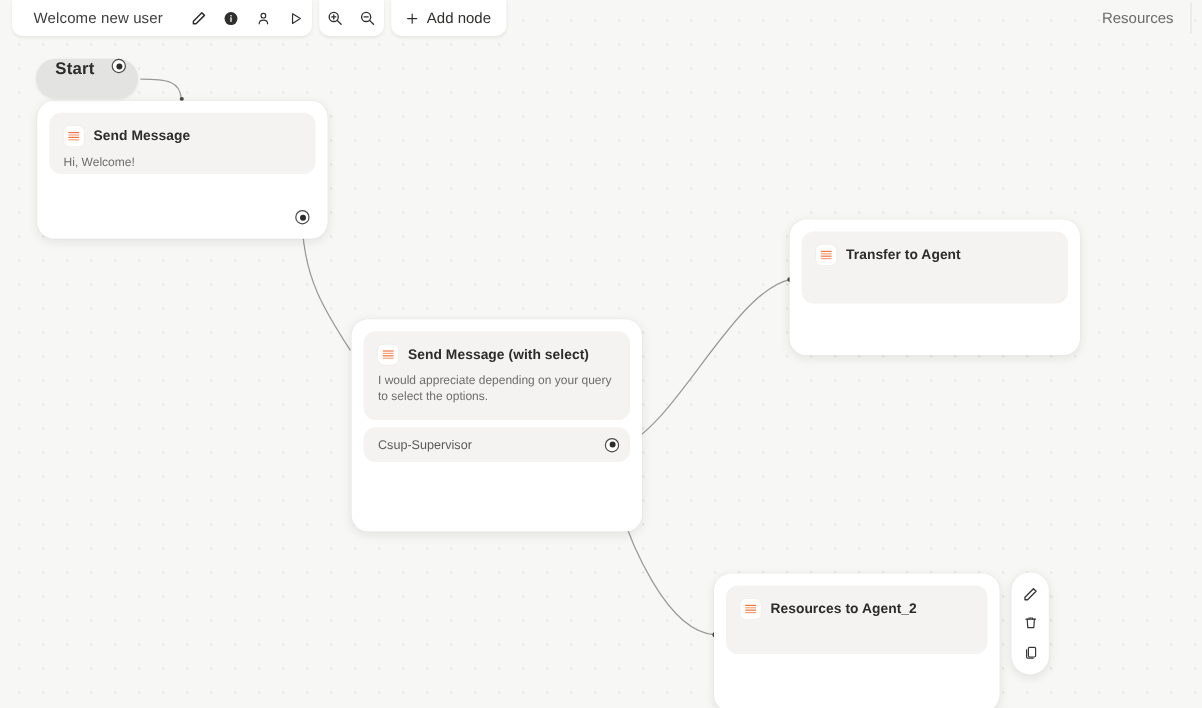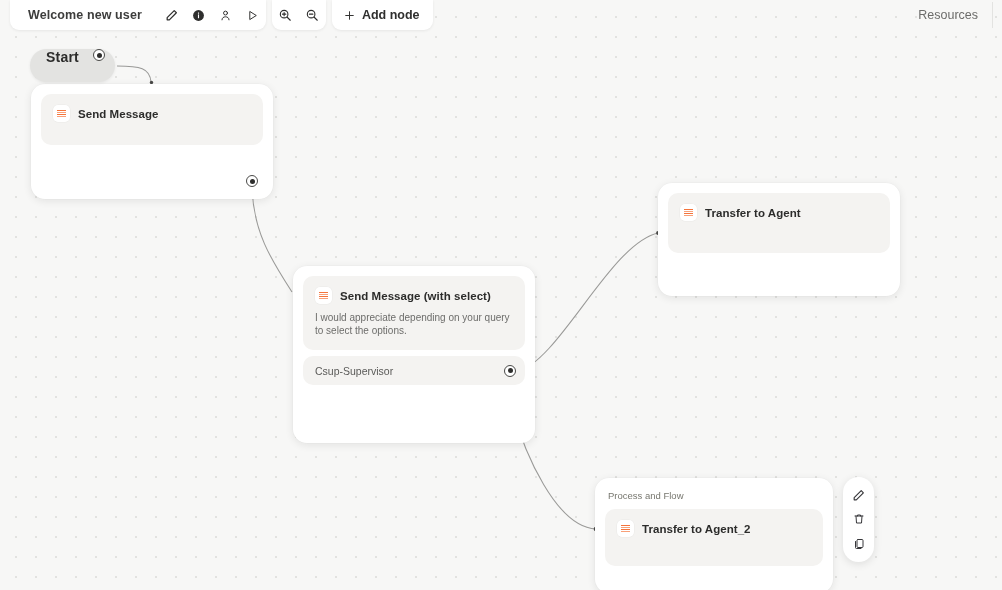--- a/index.html
+++ b/index.html
@@ -39,7 +39,6 @@
     display: flex;
     align-items: center;
     box-shadow: 0 1px 3px rgba(16,16,16,.07);
-    font-weight: bold;
   }
   .tb-group.first { border-radius: 0 0 9px 9px; }
   .tb-title {

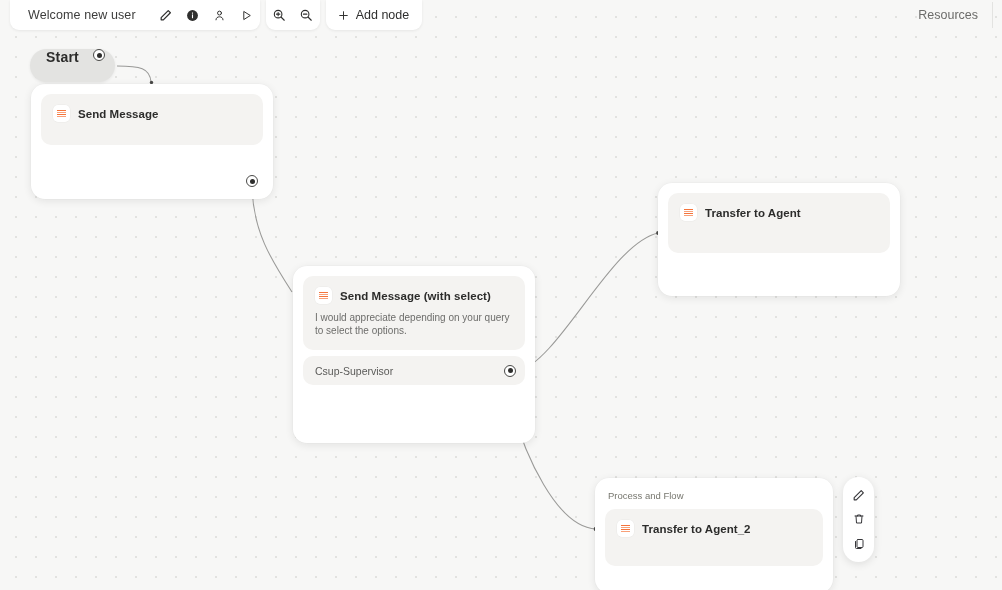--- a/index.html
+++ b/index.html
@@ -290,6 +290,7 @@
           </span>
         <span class="node-title">Send Message</span>
       </div>
+      <div class="node-body">Hi, Welcome!</div>
     </div>
     <span class="port"></span>
   </div>

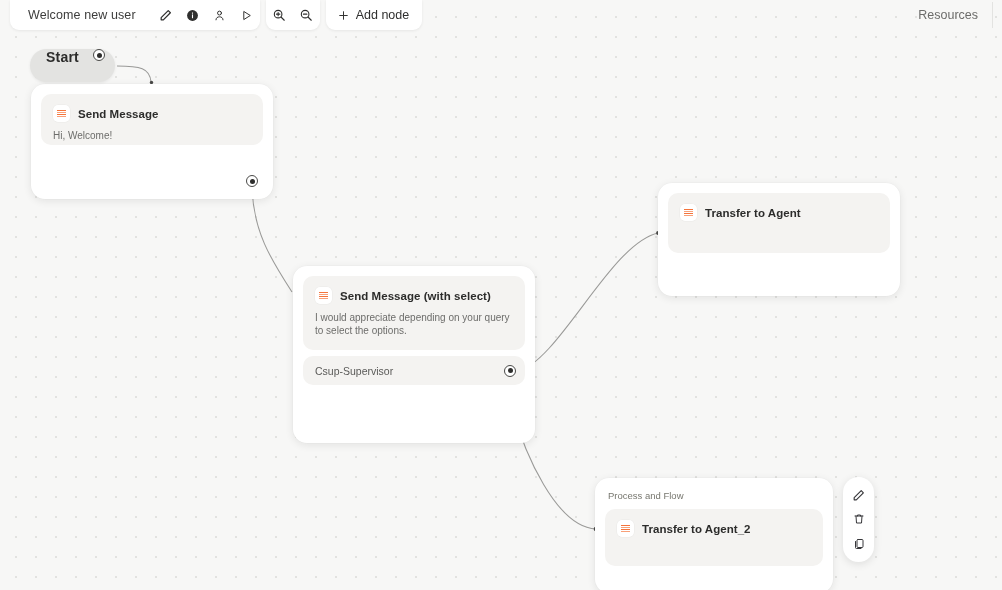--- a/index.html
+++ b/index.html
@@ -325,7 +325,6 @@
   </div>
 
   <div class="node" id="node-process-flow">
-    <div class="group-label">Process and Flow</div>
     <div class="node-block">
       <div class="node-head">
         <span class="node-icon">

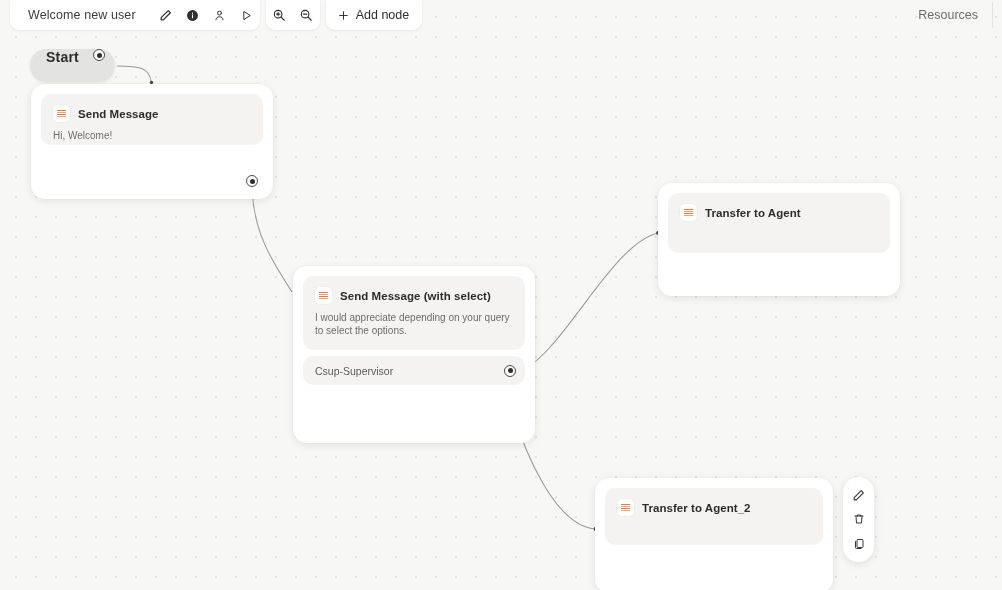--- a/index.html
+++ b/index.html
@@ -330,7 +330,7 @@
         <span class="node-icon">
             <i></i>
           </span>
-        <span class="node-title">Transfer to Agent_2</span>
+        <span class="node-title">Resources to Agent_2</span>
       </div>
     </div>
   </div>

